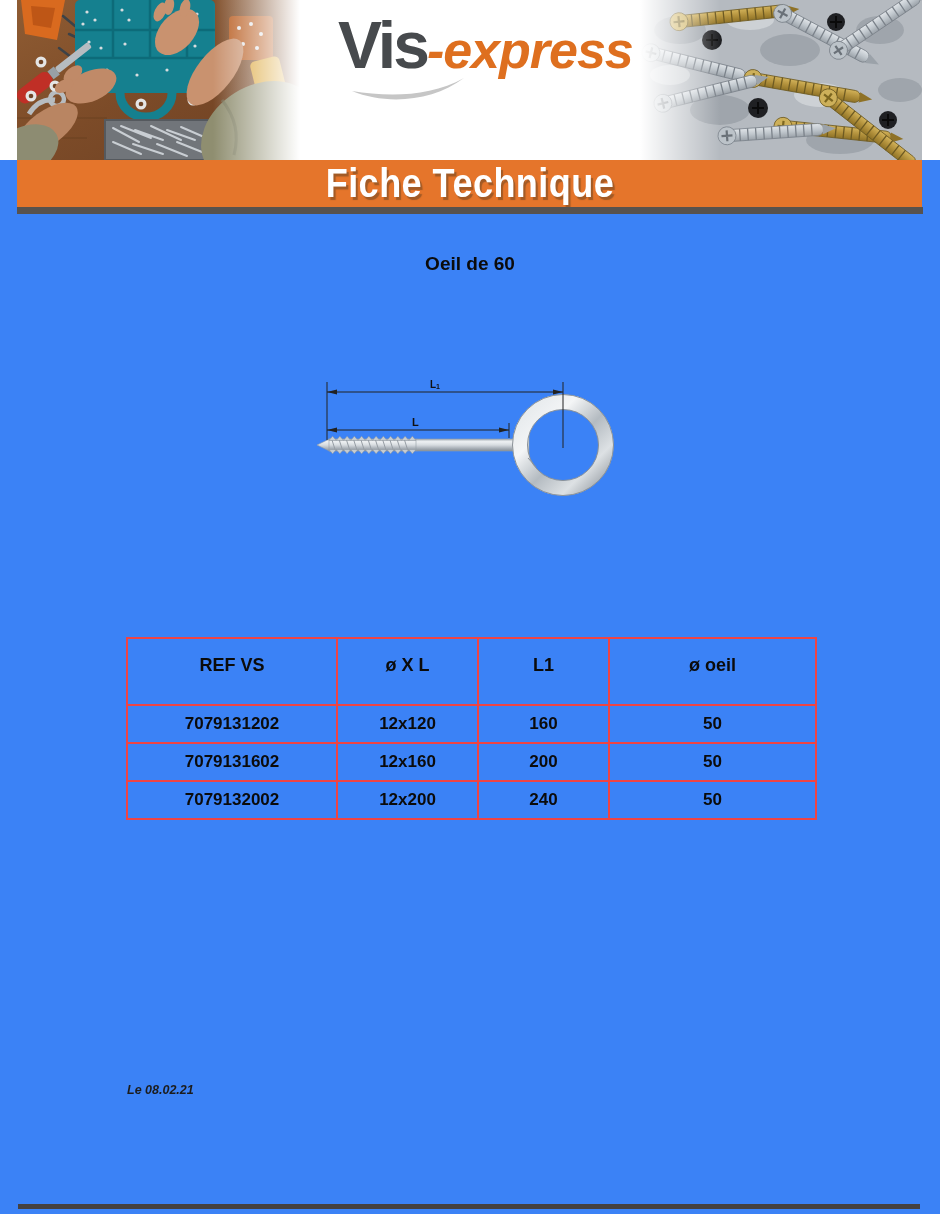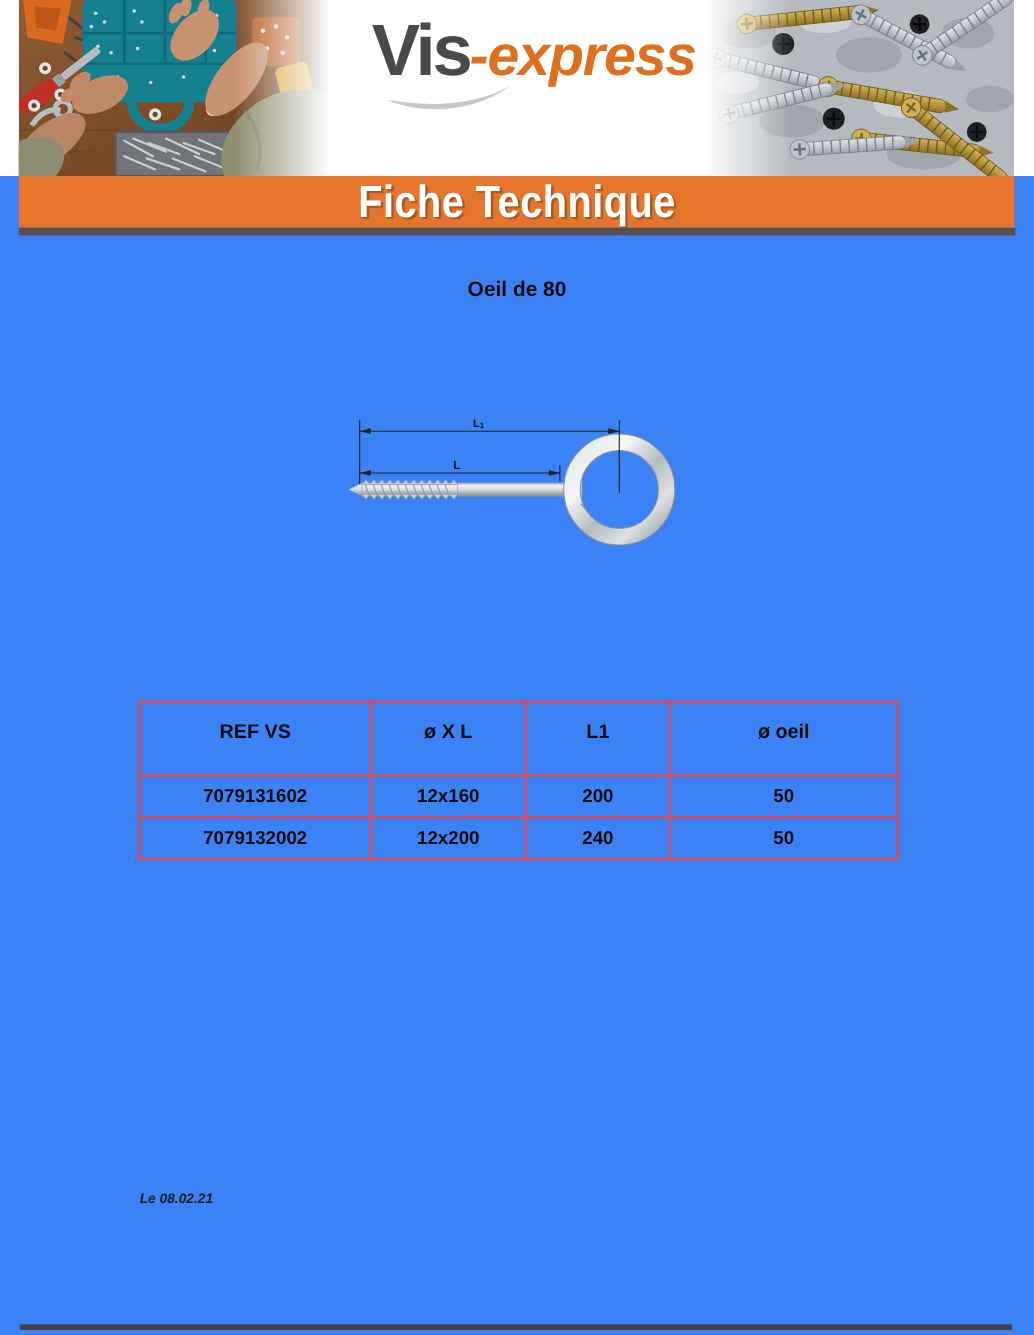--- a/index.html
+++ b/index.html
@@ -240,7 +240,7 @@
   </div>
   <div class="banner-underbar"></div>
 
-  <div class="product-title">Oeil de 80</div>
+  <div class="product-title">Oeil de 60</div>
 
   <div class="drawing">
     <svg width="325" height="160" viewBox="0 0 325 160">

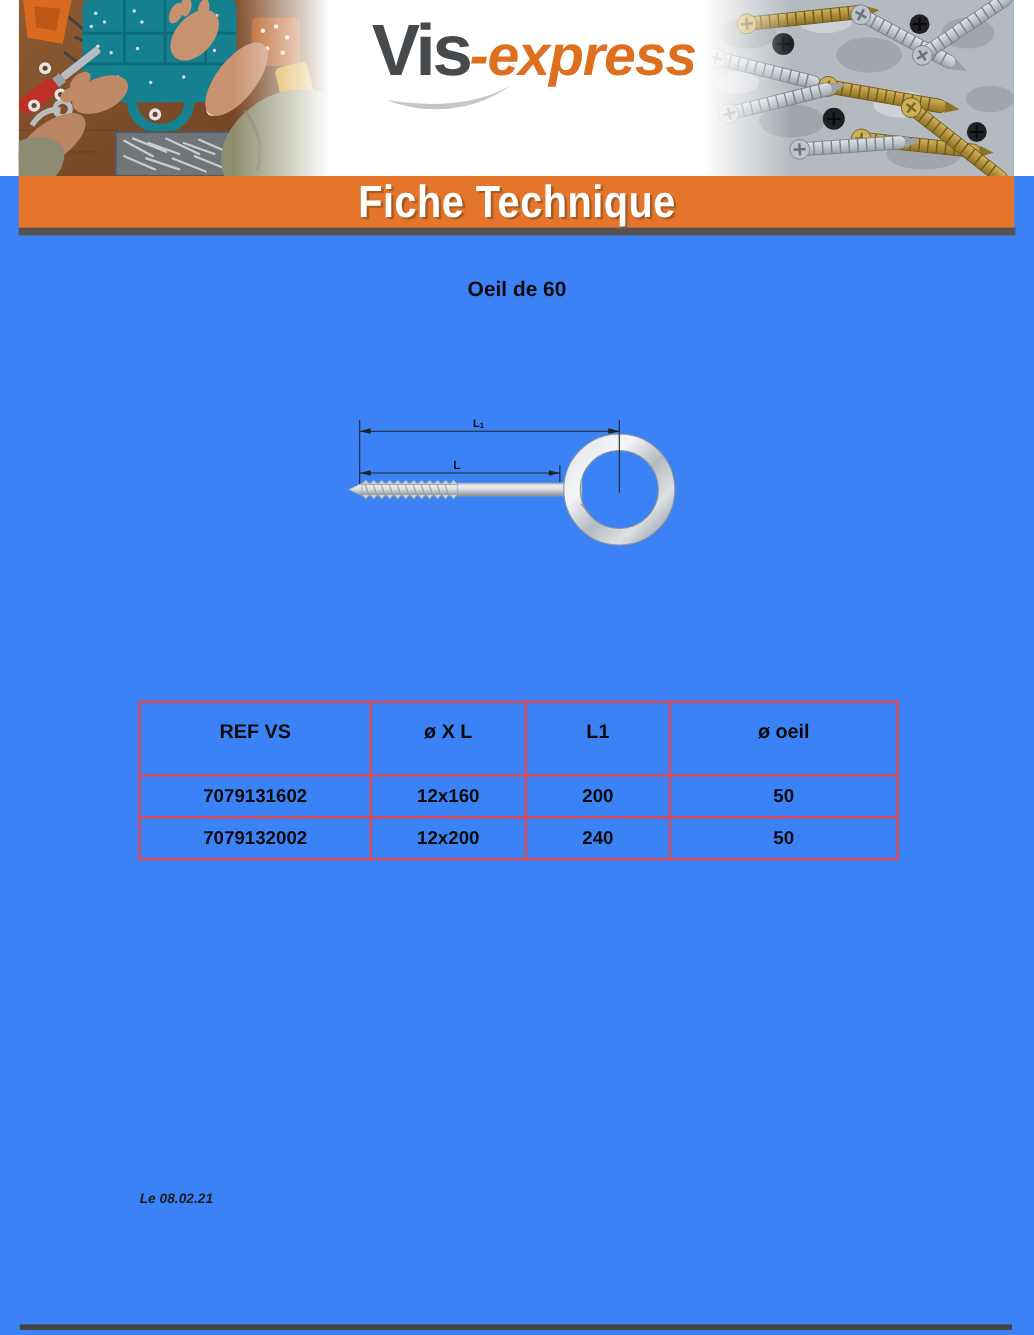--- a/index.html
+++ b/index.html
@@ -310,6 +310,12 @@
     </thead>
     <tbody>
       <tr>
+        <td>7079131202</td>
+        <td>12x120</td>
+        <td>160</td>
+        <td>50</td>
+      </tr>
+      <tr>
         <td>7079131602</td>
         <td>12x160</td>
         <td>200</td>

